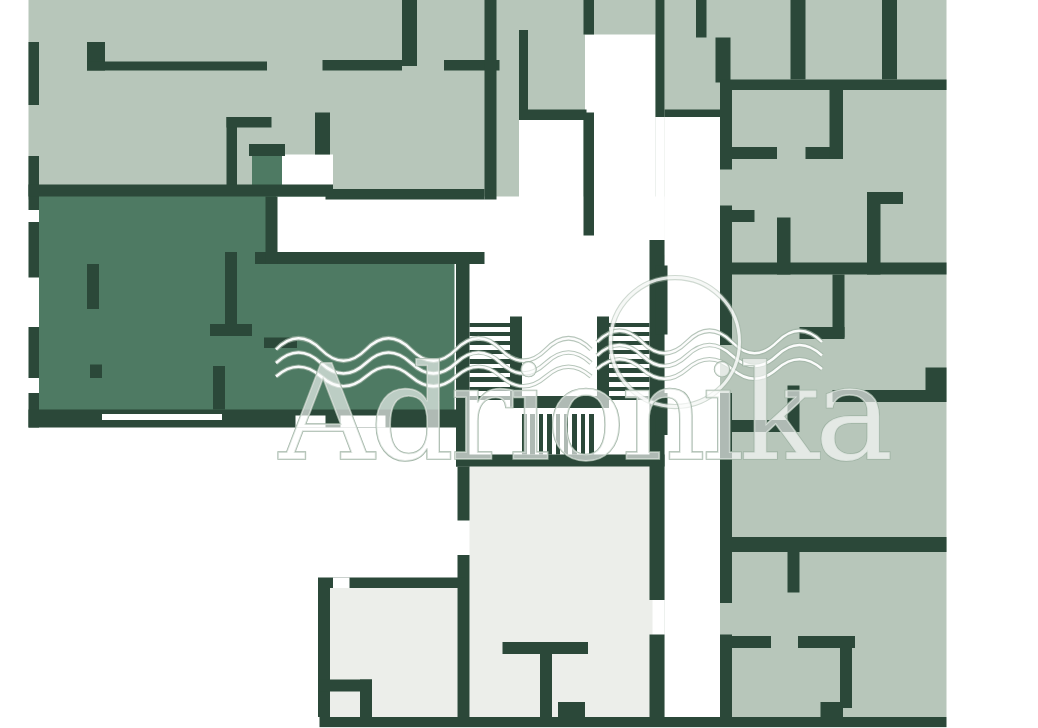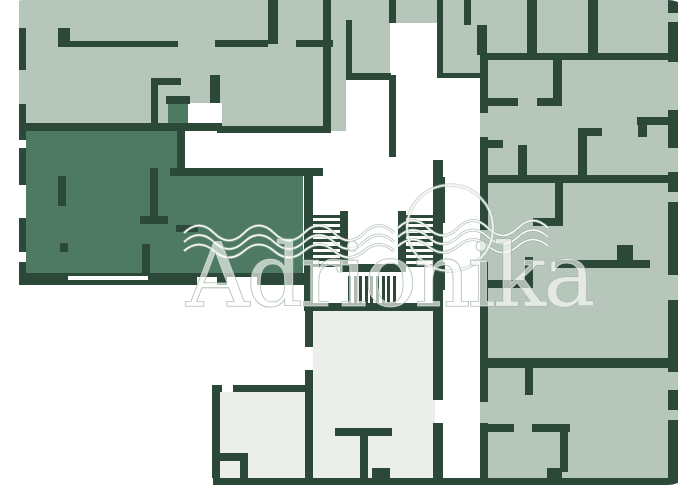--- a/index.html
+++ b/index.html
@@ -3,8 +3,8 @@
 <meta charset="utf-8">
 <style>
   html,body{margin:0;padding:0;background:#ffffff;}
-  #stage{position:relative;width:692px;height:485px;background:var(--bg,#fff);overflow:hidden;
-         font-family:"Liberation Sans",sans-serif;border-radius:24px;}
+  #stage{position:relative;width:631px;height:485px;background:var(--bg,#fff);overflow:hidden;
+         font-family:"Liberation Sans",sans-serif;}
   .shape{position:absolute;}
   .sage{background:var(--room);}
   .dark{background:var(--room-dark);}

